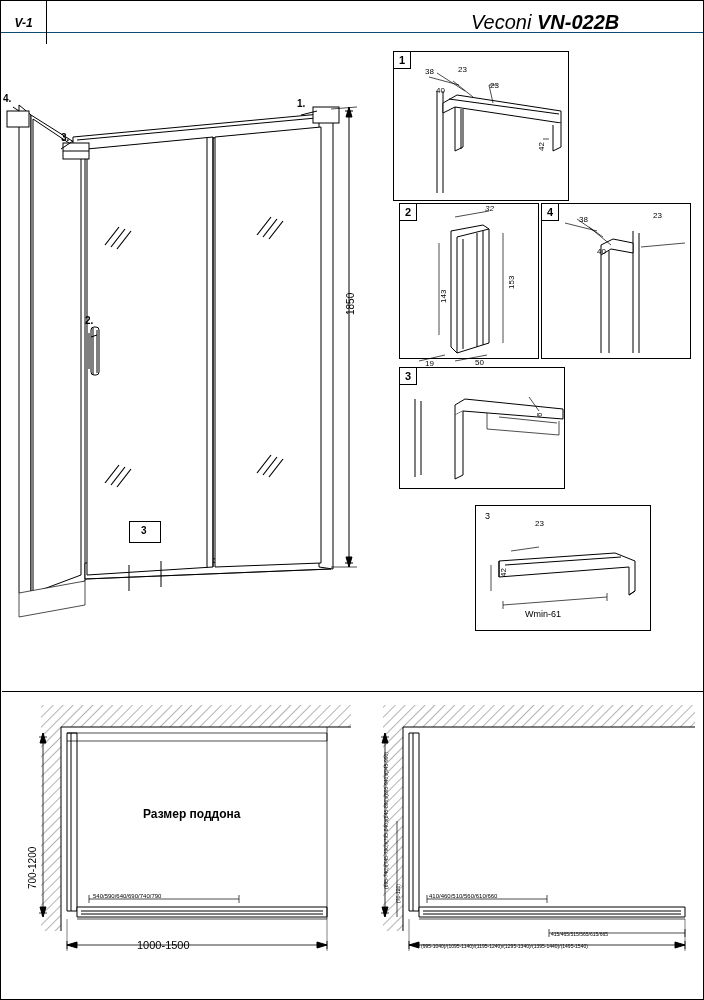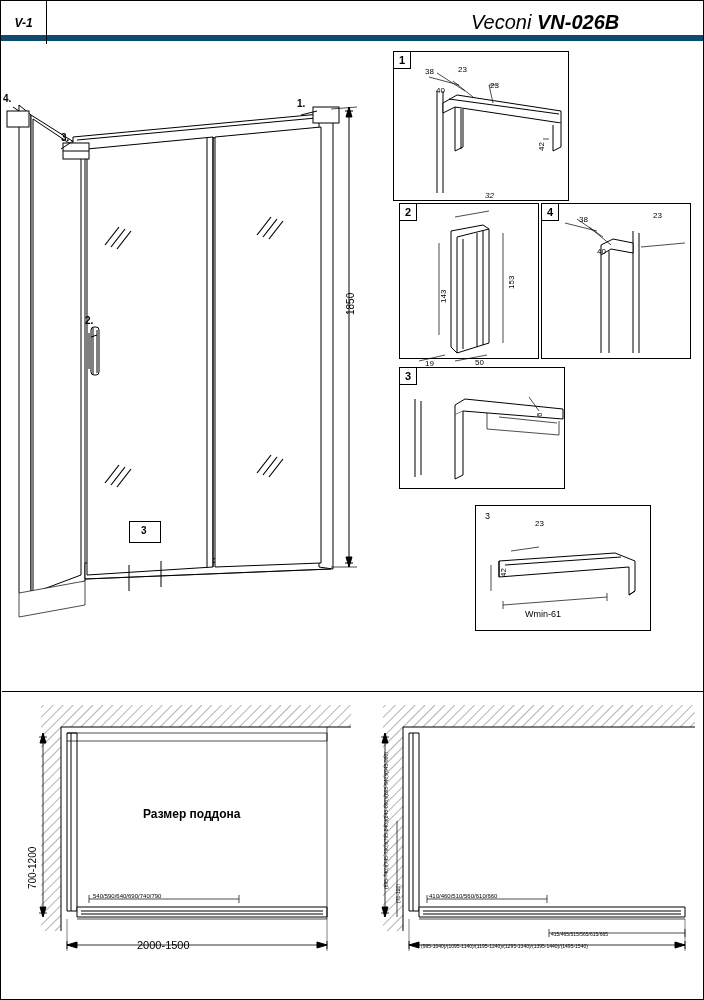--- a/index.html
+++ b/index.html
@@ -28,8 +28,8 @@
     position: absolute;
     left: 0; top: 0;
     width: 702px;
-    height: 40px;
-    border-bottom: 6px solid #0c4a6e;
+    height: 32px;
+    border-bottom: 1px solid #0c4a6e;
     box-sizing: border-box;
   }
   .hdr-ver {

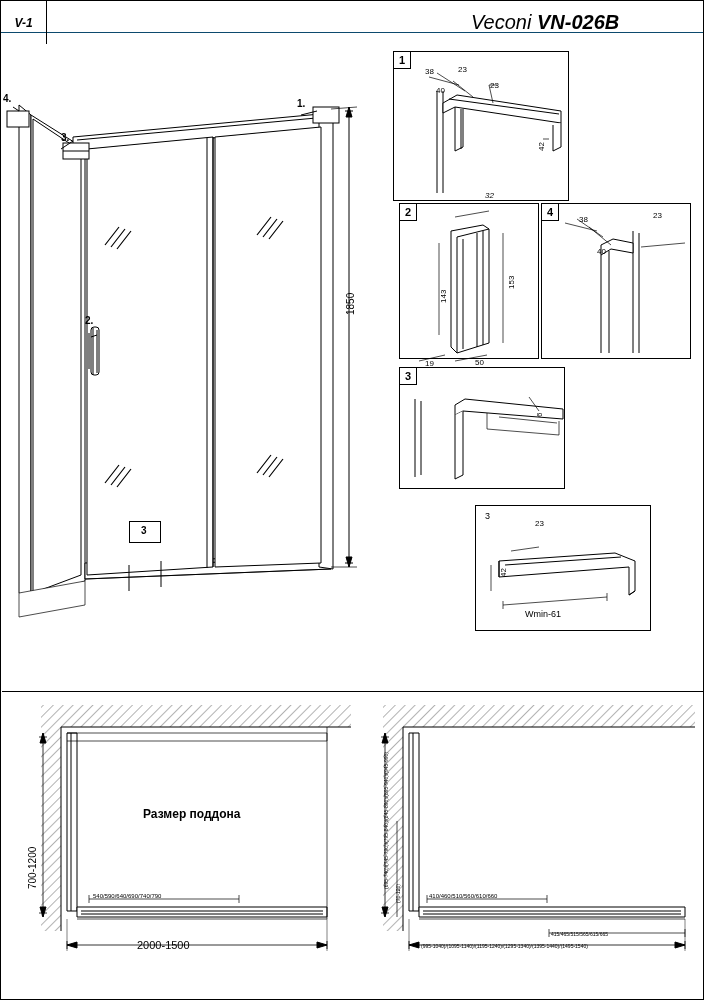--- a/index.html
+++ b/index.html
@@ -112,7 +112,7 @@
   <div class="header">
     <div class="hdr-ver">V-1</div>
     <div class="hdr-brand">
-      <span class="light">Veconi</span>&nbsp;<span>VN-026B</span>
+      <span class="light">Veconi</span>&nbsp;<span>VN-022B</span>
     </div>
   </div>
 

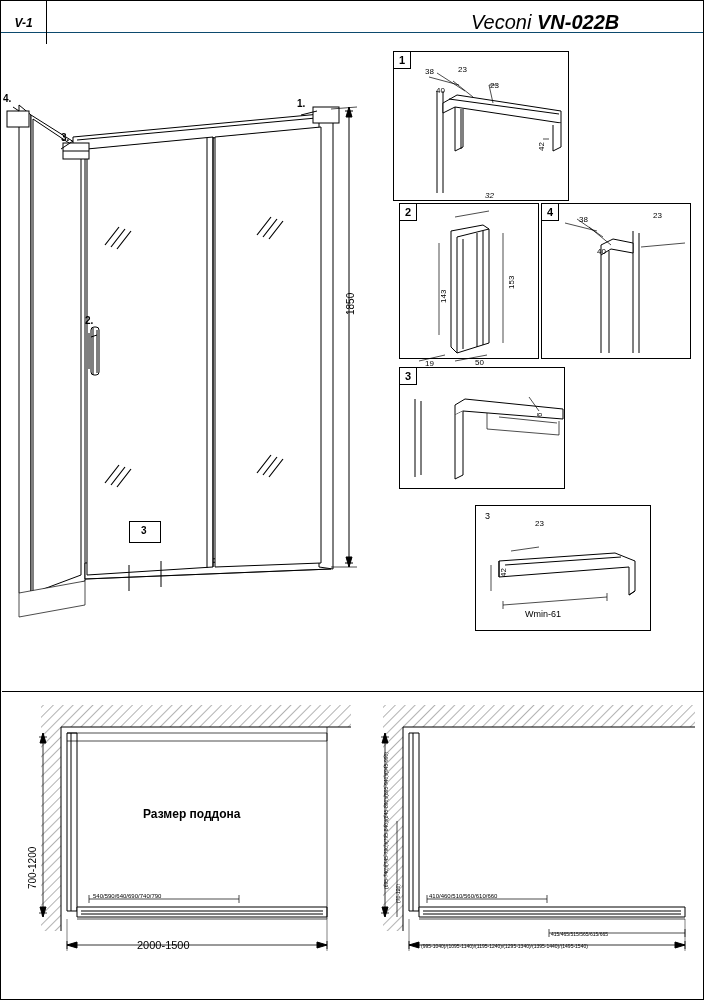--- a/index.html
+++ b/index.html
@@ -233,7 +233,7 @@
         <path d="M56,158 L88,152" stroke-width="0.7"></path>
       </g>
     </svg>
-    <div class="lbl s8" style="left:484px; top:190px;font-style:italic;">32</div>
+    <div class="lbl s8" style="left:484px; top:203px;font-style:italic;">32</div>
     <div class="lbl s8" style="left:436px; top:284px;">
       <span class="rot90" style="position:absolute; left:2px; top:18px;">143</span>
     </div>

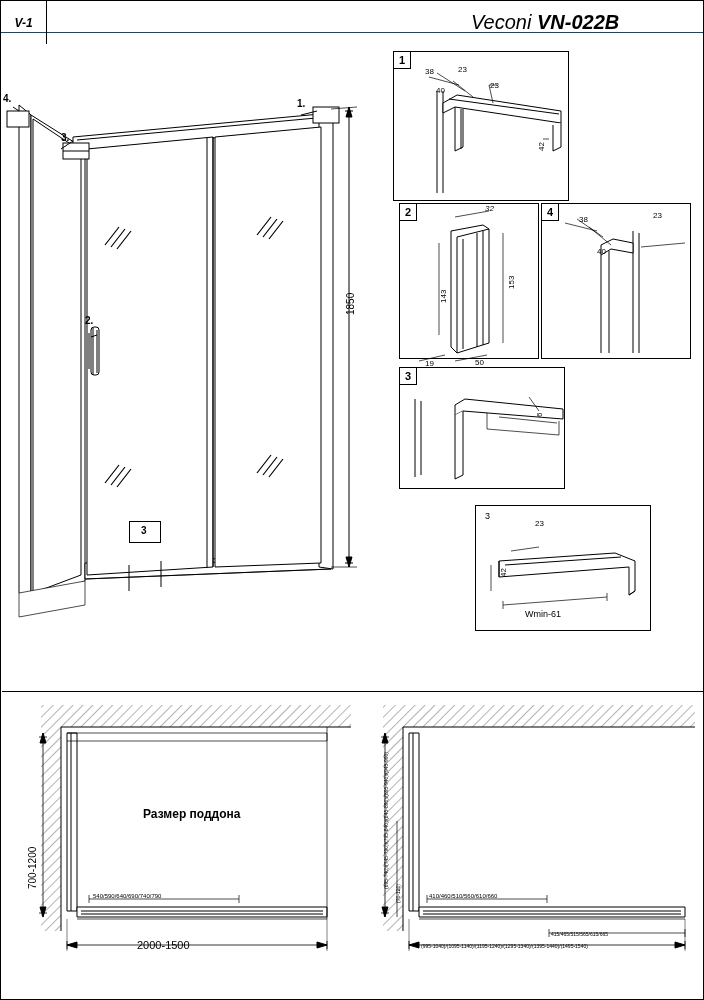--- a/index.html
+++ b/index.html
@@ -352,7 +352,7 @@
     <div class="lbl" style="left:24px; top:858px; font-size:10px;">
       <span class="rot90" style="position:absolute; left:2px; top:30px;">700-1200</span>
     </div>
-    <div class="lbl" style="left:136px; top:938px; font-size:11px;">2000-1500</div>
+    <div class="lbl" style="left:136px; top:938px; font-size:11px;">1000-1500</div>
   </div>
 
   <div>

